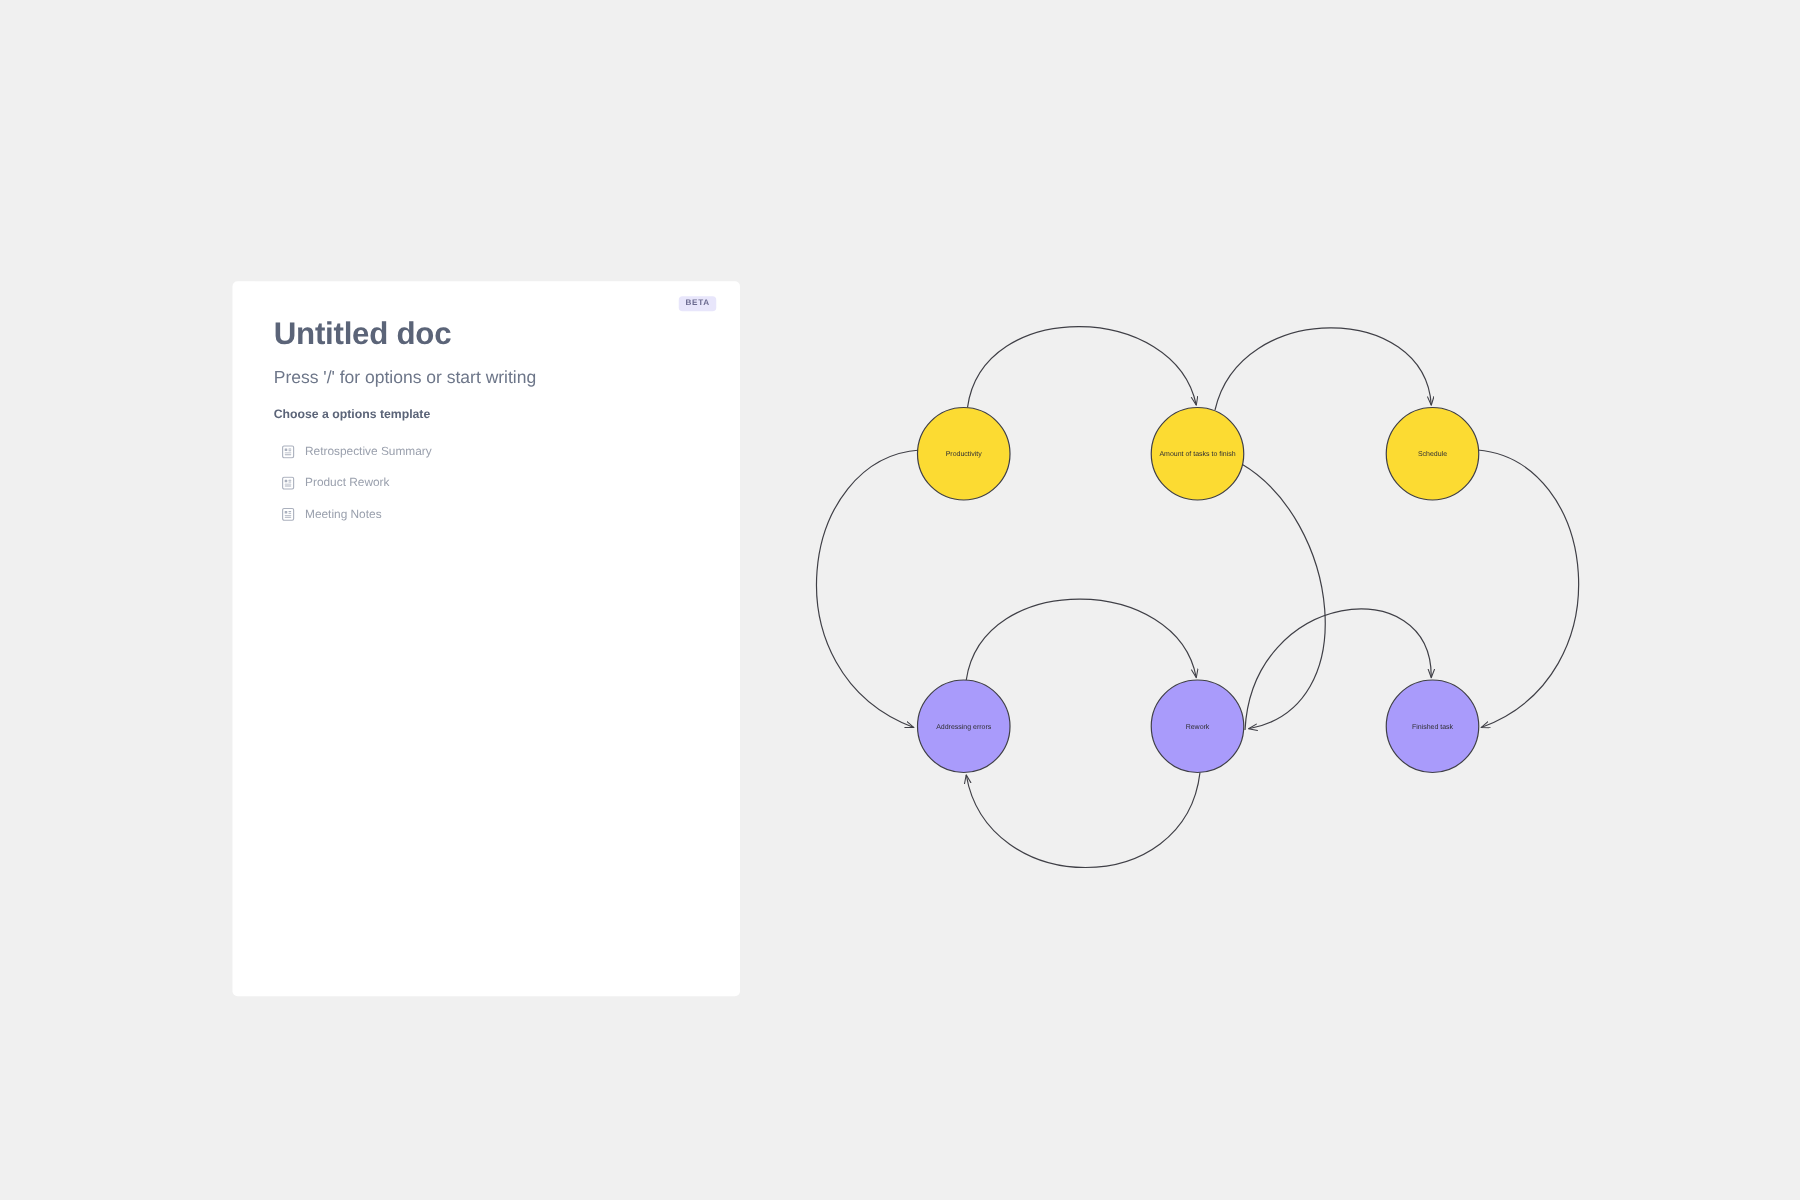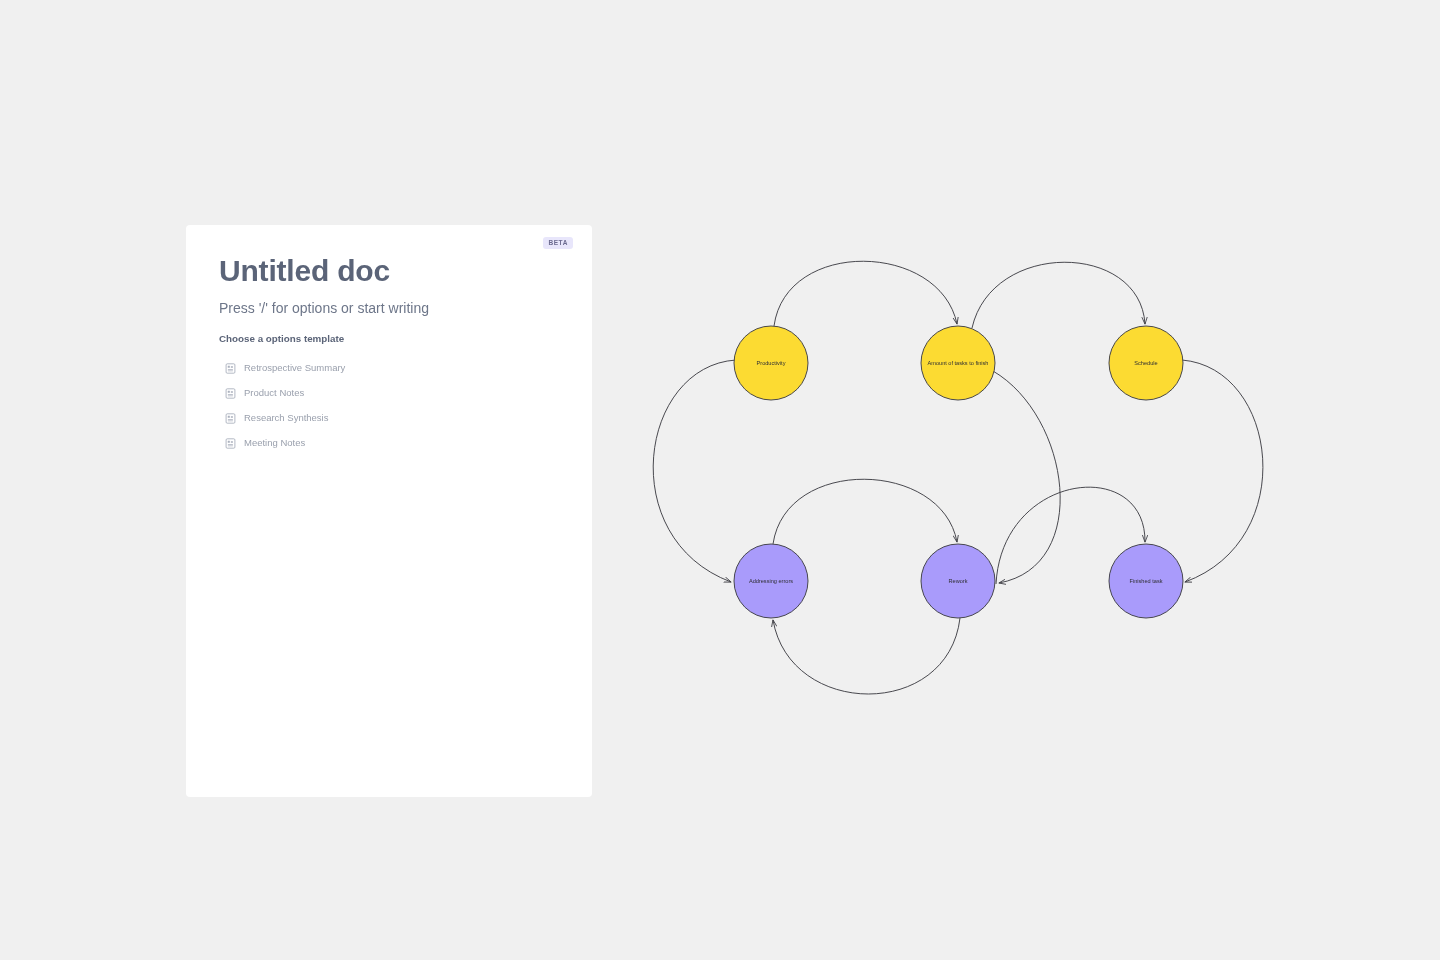--- a/index.html
+++ b/index.html
@@ -50,7 +50,7 @@
   }
 
   #doc-title {
-    font-size: 30px;
+    font-size: 25px;
     font-weight: bold;
     color: #5b6478;
     letter-spacing: -0.2px;

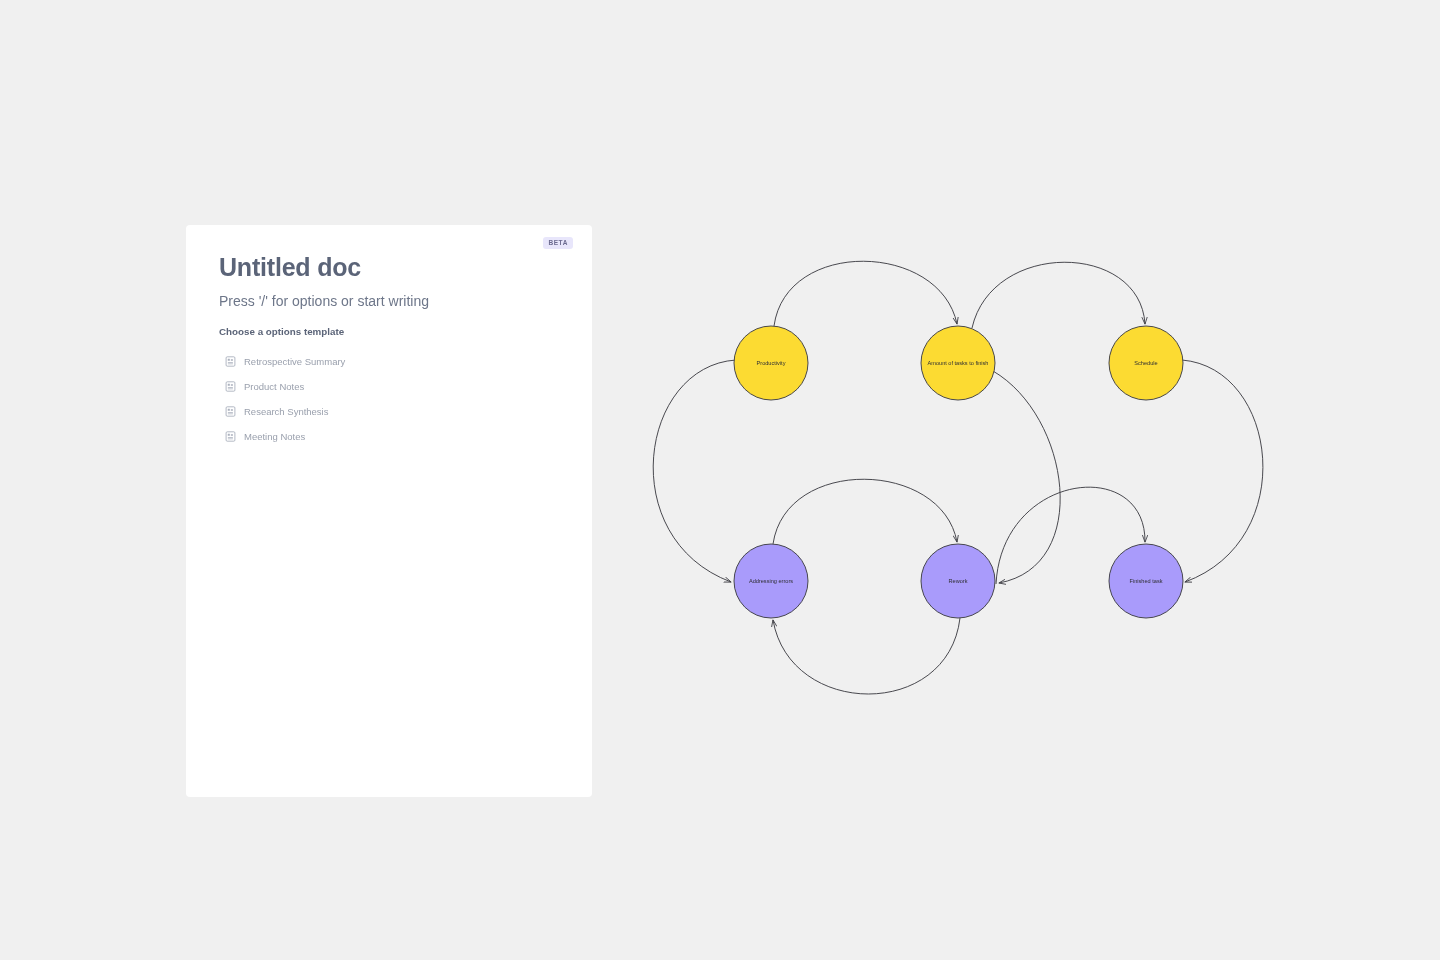--- a/index.html
+++ b/index.html
@@ -158,7 +158,7 @@
           <rect x="4" y="8.6" width="7.7" height="1.1" rx="0.5" fill="#aab0bd"></rect>
           <rect x="4" y="10.8" width="7.7" height="1.1" rx="0.5" fill="#aab0bd"></rect>
         </svg>
-        <span class="template-label">Product Notes</span>
+        <span class="template-label">Product Rework</span>
       </li>
 
       <li class="template-item">

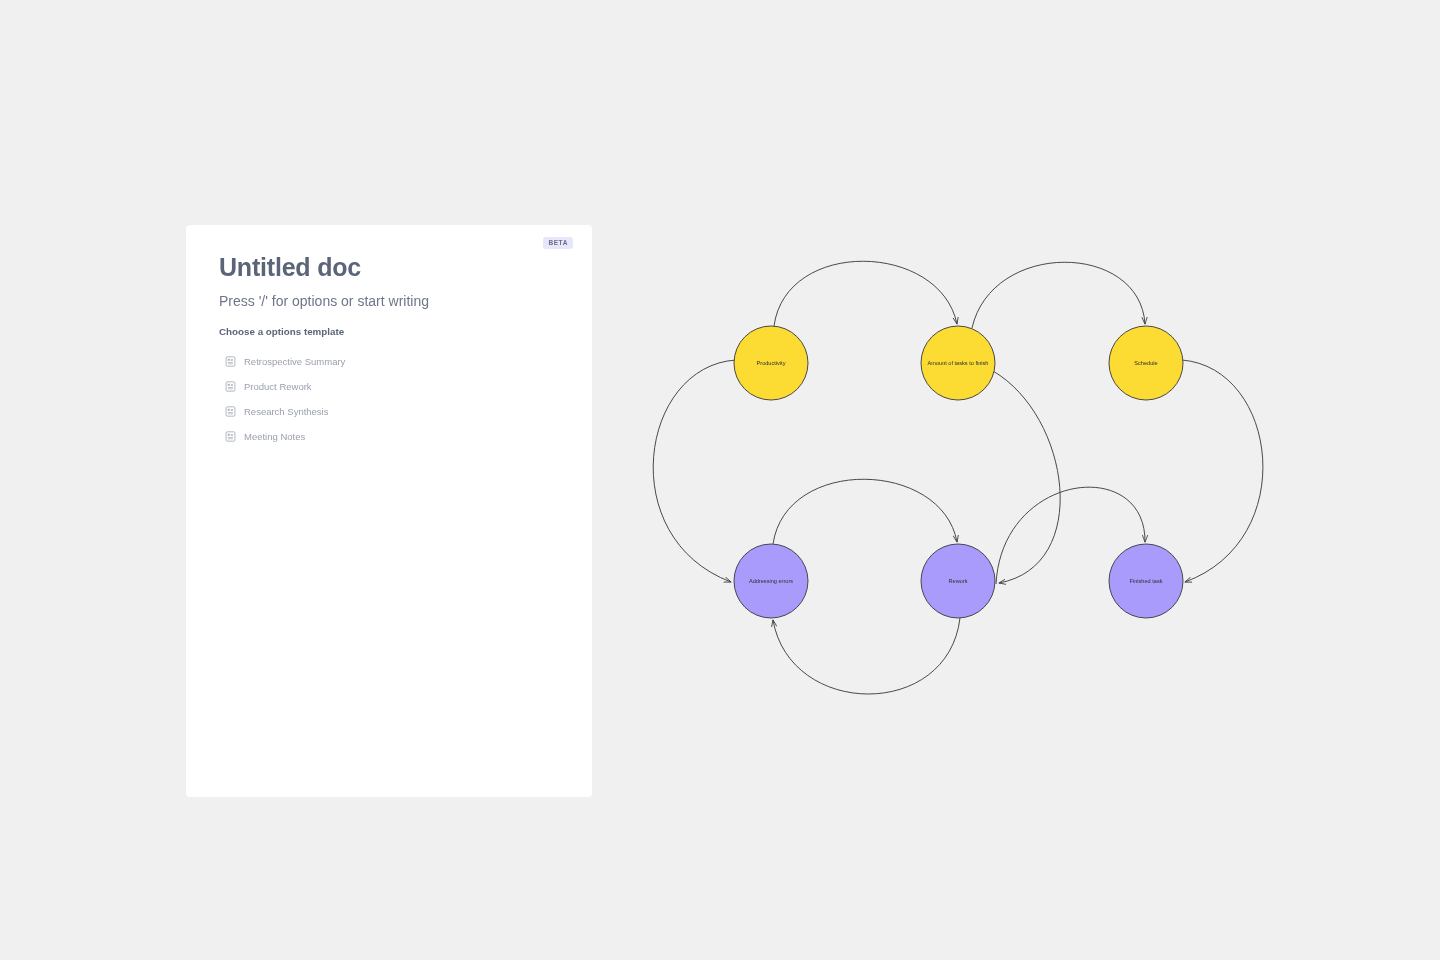--- a/index.html
+++ b/index.html
@@ -161,17 +161,6 @@
         <span class="template-label">Product Rework</span>
       </li>
 
-      <li class="template-item">
-        <svg class="doc-icon" viewBox="0 0 16 16">
-          <rect x="1.6" y="1.2" width="12.8" height="13.6" rx="1.6" fill="none" stroke="#aab0bd" stroke-width="1.3"></rect>
-          <rect x="4" y="4" width="3" height="3" rx="0.4" fill="#aab0bd"></rect>
-          <rect x="8.3" y="4.2" width="3.4" height="1.1" rx="0.5" fill="#aab0bd"></rect>
-          <rect x="8.3" y="6.1" width="3.4" height="1.1" rx="0.5" fill="#aab0bd"></rect>
-          <rect x="4" y="8.6" width="7.7" height="1.1" rx="0.5" fill="#aab0bd"></rect>
-          <rect x="4" y="10.8" width="7.7" height="1.1" rx="0.5" fill="#aab0bd"></rect>
-        </svg>
-        <span class="template-label">Research Synthesis</span>
-      </li>
 
       <li class="template-item">
         <svg class="doc-icon" viewBox="0 0 16 16">

